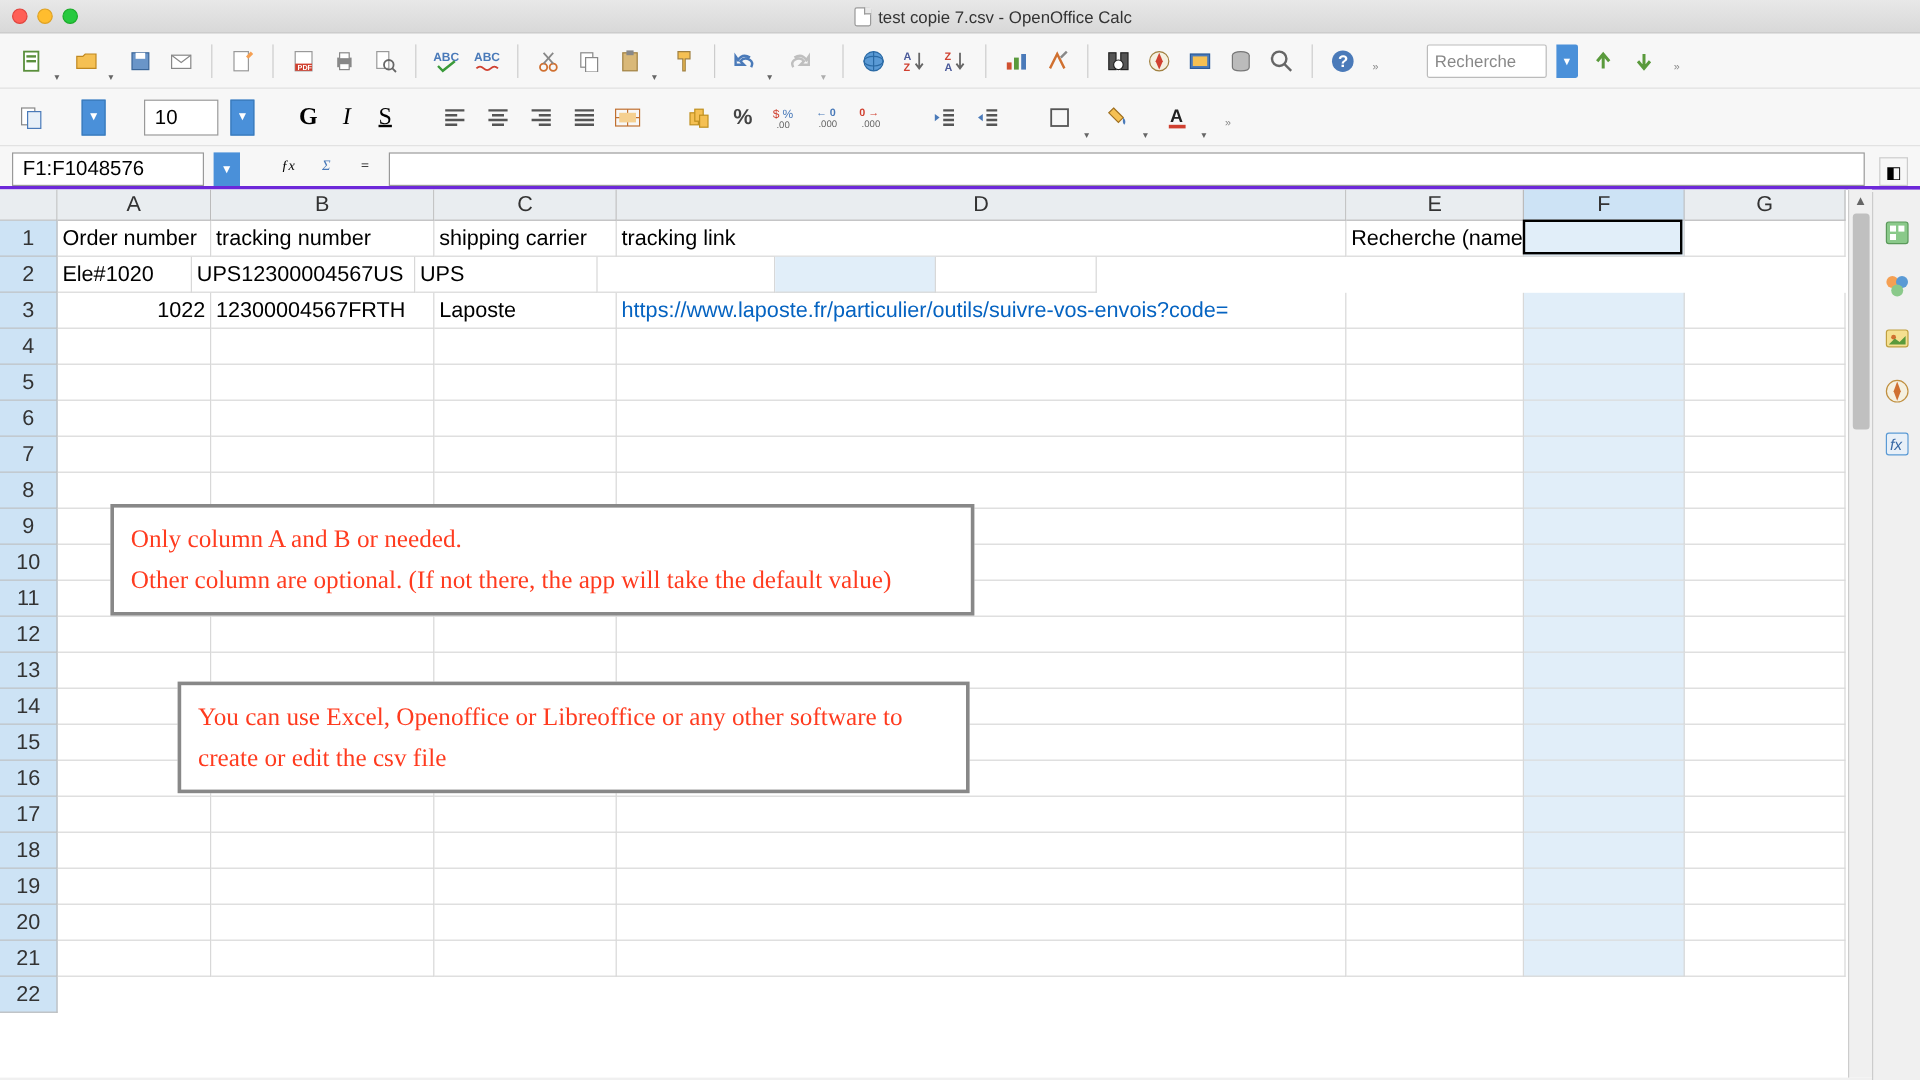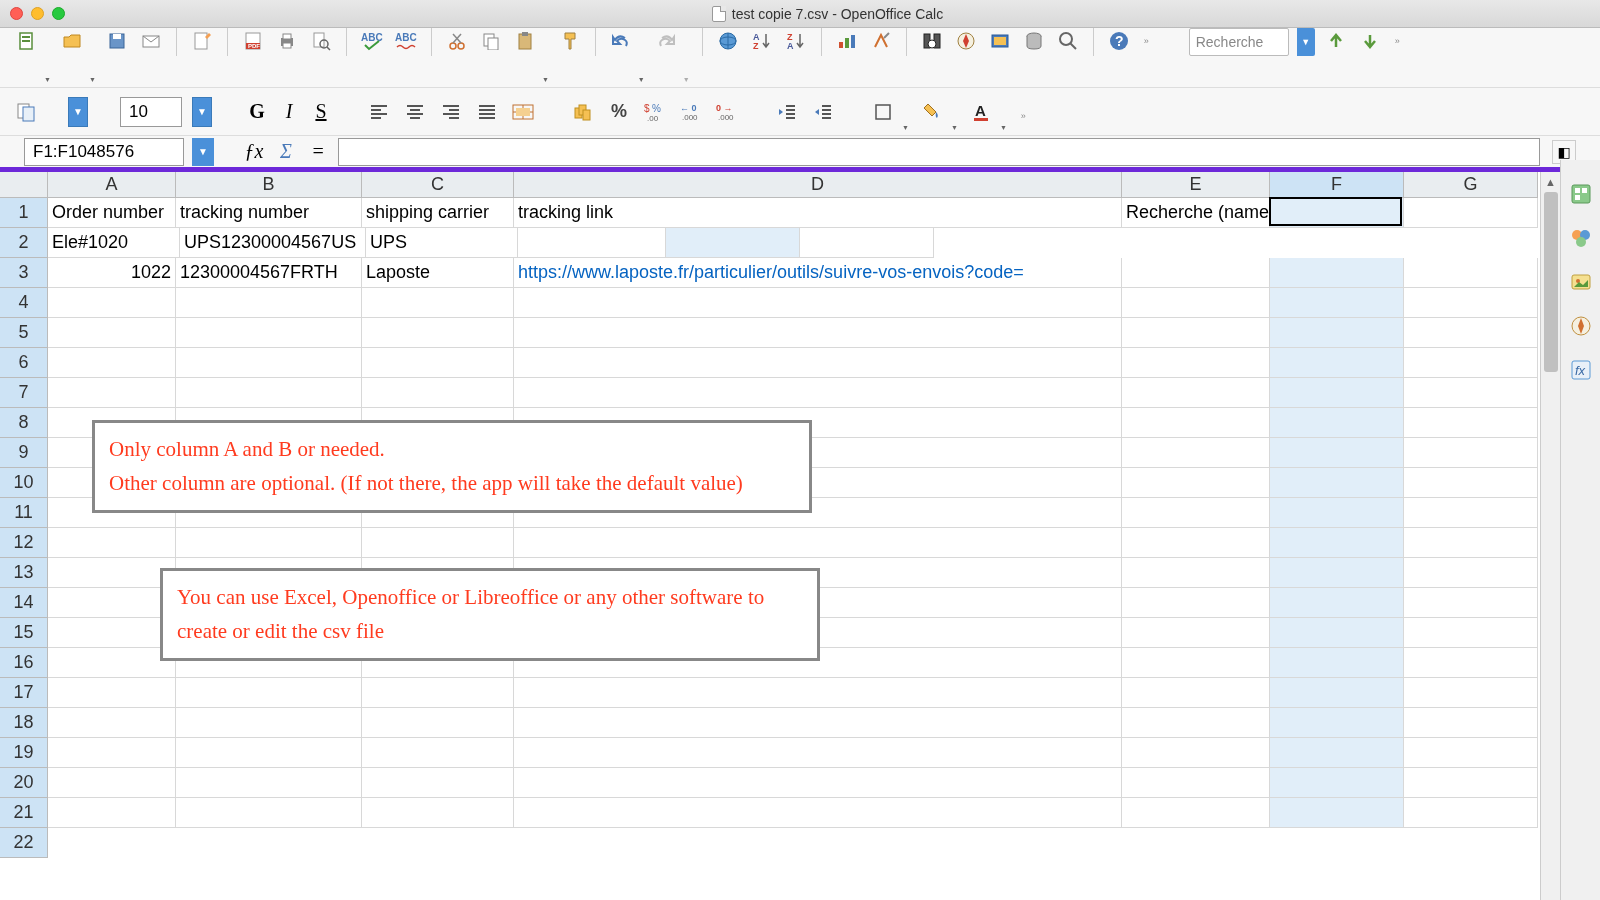--- a/index.html
+++ b/index.html
@@ -17,7 +17,7 @@
 .doc-icon::after { content: ''; position: absolute; right: -1px; top: -1px; width: 5px; height: 5px; background: #e8e8e8; border-left: 1px solid #999; border-bottom: 1px solid #999; }
 
 
-.toolbar { height: 60px; background: #f7f7f7; display: flex; padding: 0 14px; gap: 8px; border-bottom: 1px solid #ddd; }
+.toolbar { height: 46px; background: #f7f7f7; display: flex; align-items: center; padding: 0 14px; gap: 8px; border-bottom: 1px solid #ddd; }
 .tb-btn { width: 26px; height: 26px; display: flex; align-items: center; justify-content: center; border-radius: 3px; cursor: pointer; }
 .tb-sep { width: 1px; height: 28px; background: #ccc; margin: 0 4px; }
 .dd-arrow { font-size: 7px; color: #666; margin-left: -4px; align-self: flex-end; margin-bottom: 4px; }

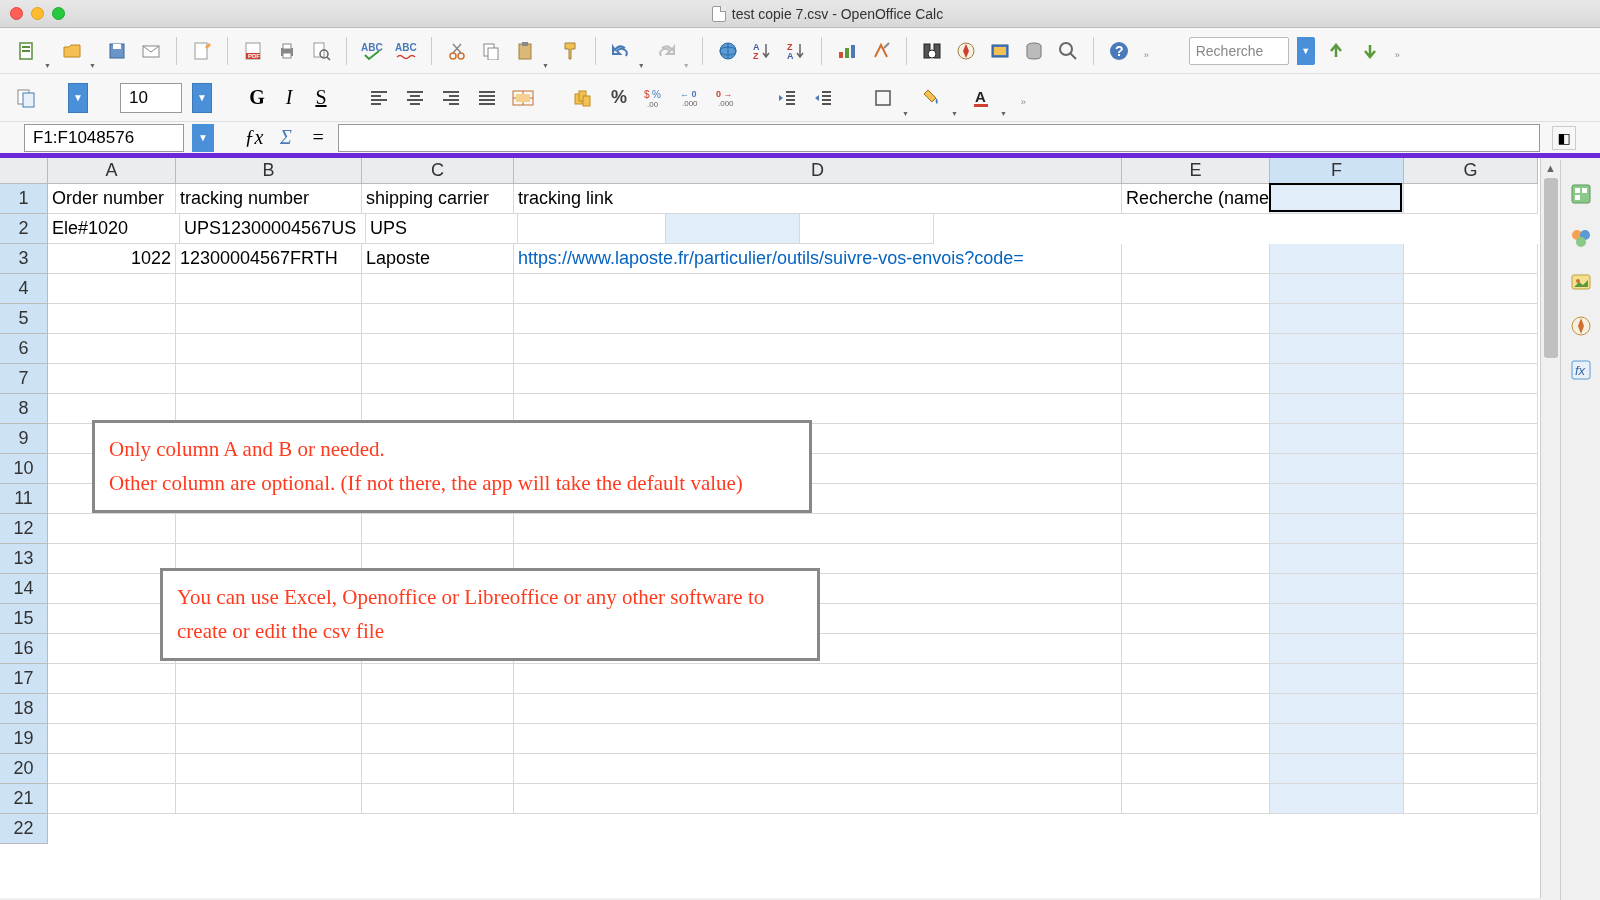--- a/index.html
+++ b/index.html
@@ -33,7 +33,7 @@
 .fmt-btn { width: 22px; height: 22px; display: flex; align-items: center; justify-content: center; font-size: 20px; font-family: Georgia, serif; cursor: pointer; }
 
 
-.formula-bar { height: 36px; background: #f7f7f7; display: flex; align-items: center; padding: 0 24px; gap: 8px; border-bottom: 5px solid #6d28d9; }
+.formula-bar { height: 36px; background: #f7f7f7; display: flex; align-items: flex-end; padding: 0 10px; gap: 8px; border-bottom: 3px solid #6d28d9; }
 .cell-ref { width: 160px; height: 28px; border: 1px solid #999; background: #fff; padding: 0 8px; font-size: 17px; display: flex; align-items: center; }
 .cell-ref-dd { width: 22px; height: 28px; background: #4a90d9; display: flex; align-items: center; justify-content: center; color: #fff; font-size: 10px; }
 .fx-btn { width: 24px; height: 24px; font-style: italic; font-family: Georgia, serif; font-size: 20px; text-align: center; cursor: pointer; }

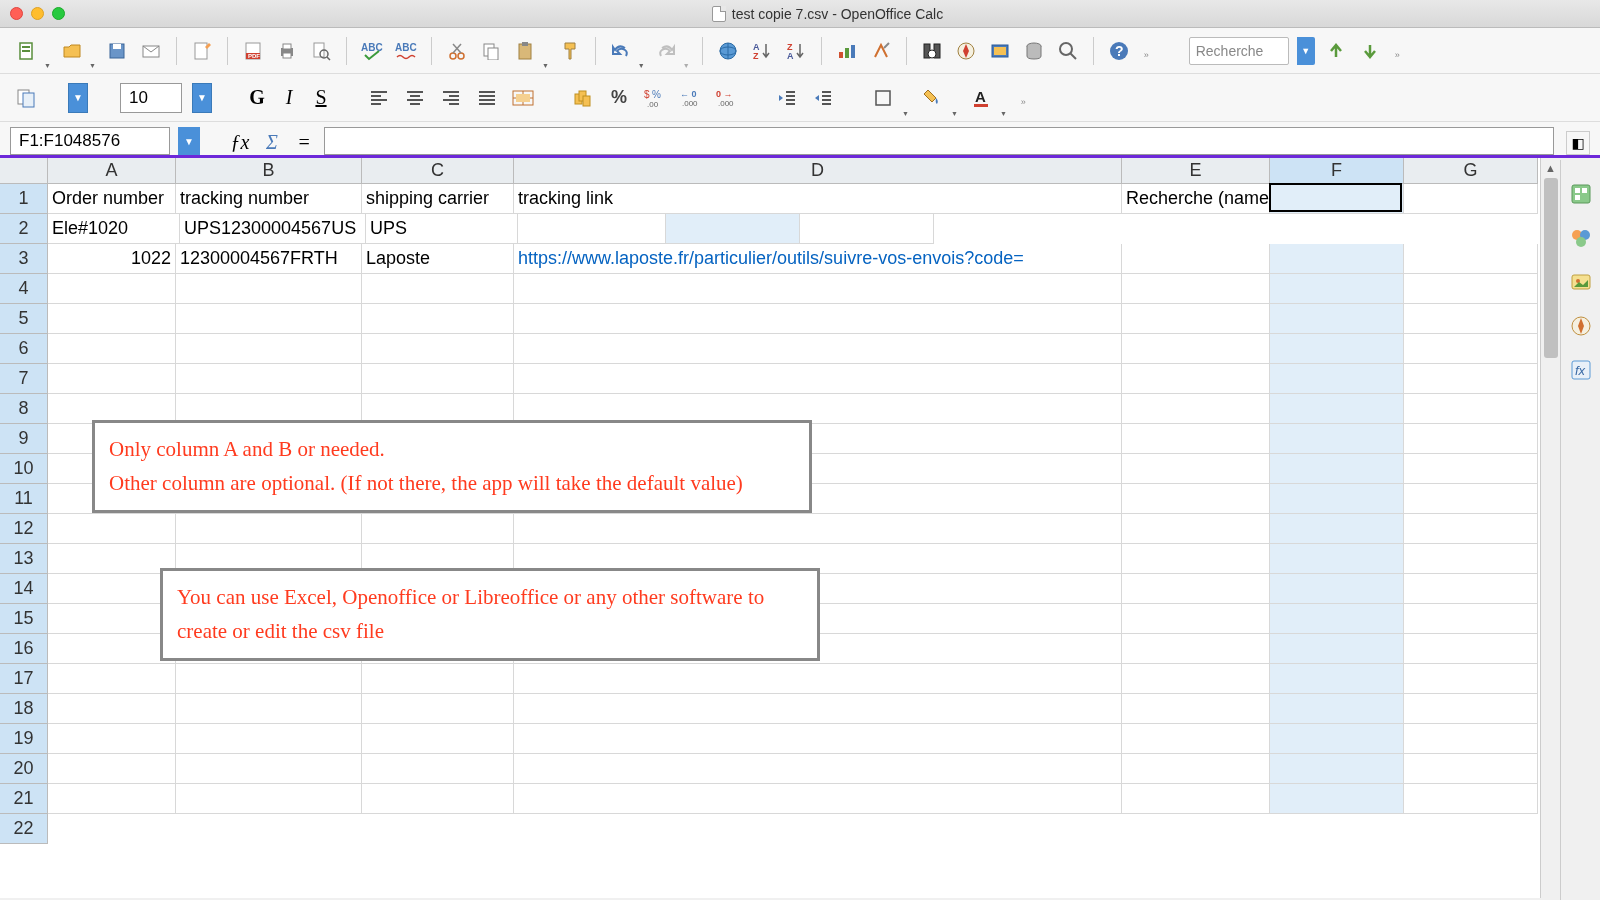--- a/index.html
+++ b/index.html
@@ -36,7 +36,7 @@
 .formula-bar { height: 36px; background: #f7f7f7; display: flex; align-items: flex-end; padding: 0 10px; gap: 8px; border-bottom: 3px solid #6d28d9; }
 .cell-ref { width: 160px; height: 28px; border: 1px solid #999; background: #fff; padding: 0 8px; font-size: 17px; display: flex; align-items: center; }
 .cell-ref-dd { width: 22px; height: 28px; background: #4a90d9; display: flex; align-items: center; justify-content: center; color: #fff; font-size: 10px; }
-.fx-btn { width: 24px; height: 24px; font-style: italic; font-family: Georgia, serif; font-size: 20px; text-align: center; cursor: pointer; }
+.fx-btn { width: 24px; height: 24px; font-style: italic; font-family: Georgia, serif; font-size: 12px; text-align: center; cursor: pointer; }
 .formula-input { flex: 1; height: 28px; border: 1px solid #999; background: #fff; margin-right: 4px; }
 .sidebar-toggle { width: 24px; height: 24px; border: 1px solid #ccc; display: flex; align-items: center; justify-content: center; font-size: 14px; cursor: pointer; }
 

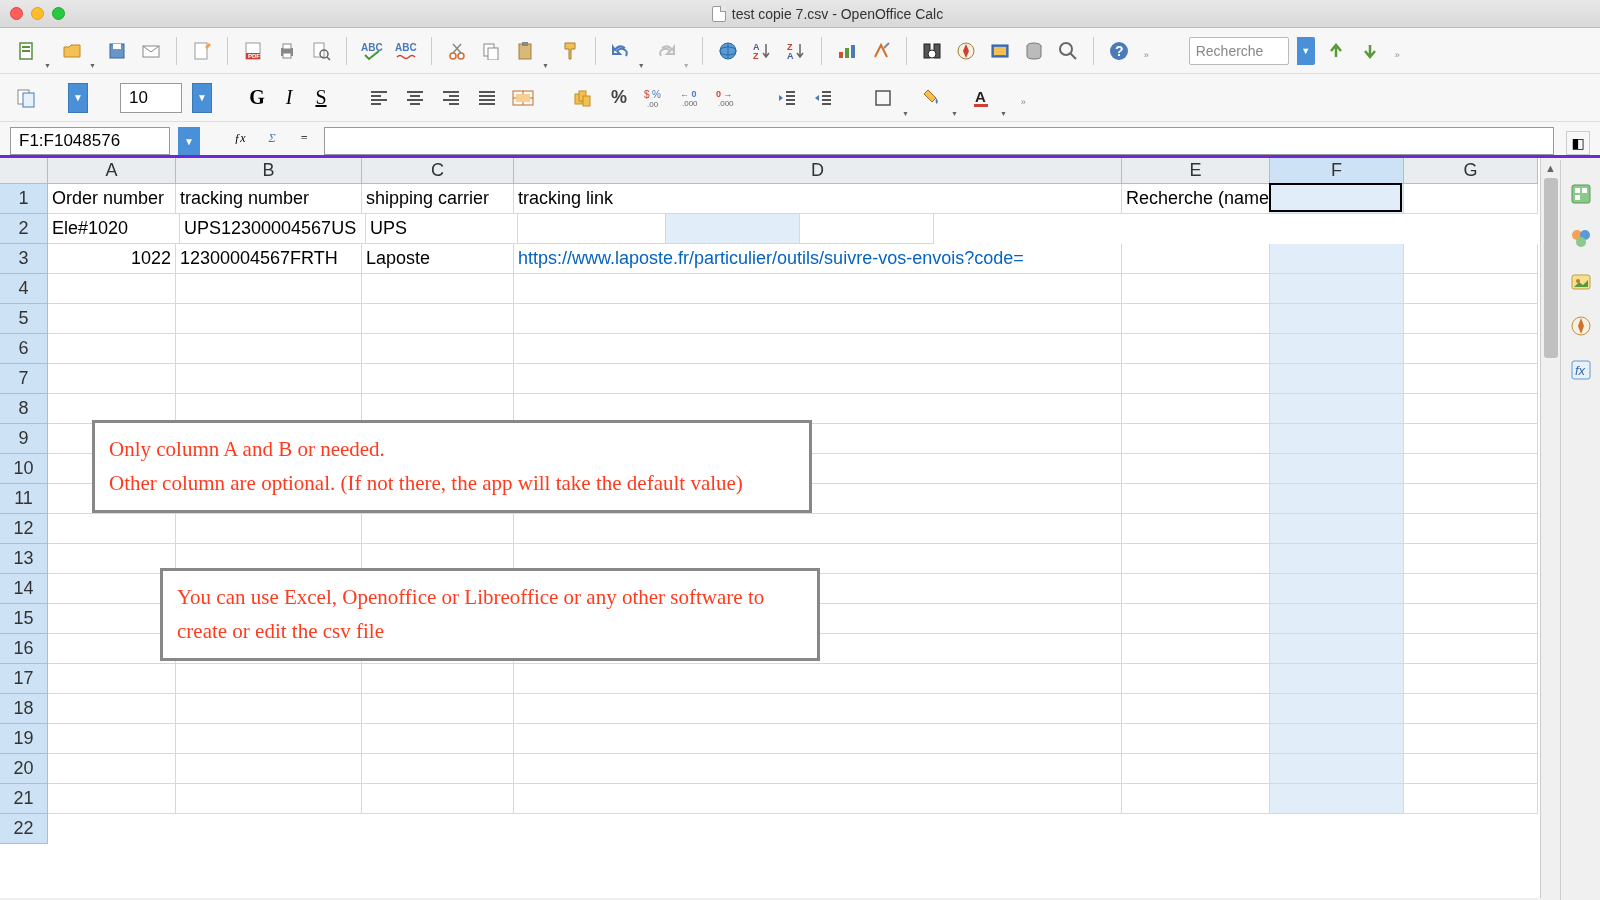--- a/index.html
+++ b/index.html
@@ -478,7 +478,7 @@
         <div class="cell" style="width: 134px;"></div>
       </div>
       <div class="row">
-        <div class="cell" style="width: 132px;">Ele#1020</div>
+        <div class="cell" style="width: 112px;">Ele#1020</div>
         <div class="cell" style="width: 186px;">UPS12300004567US</div>
         <div class="cell" style="width: 152px;">UPS</div>
         <div class="cell" style="width: 148px;"></div>

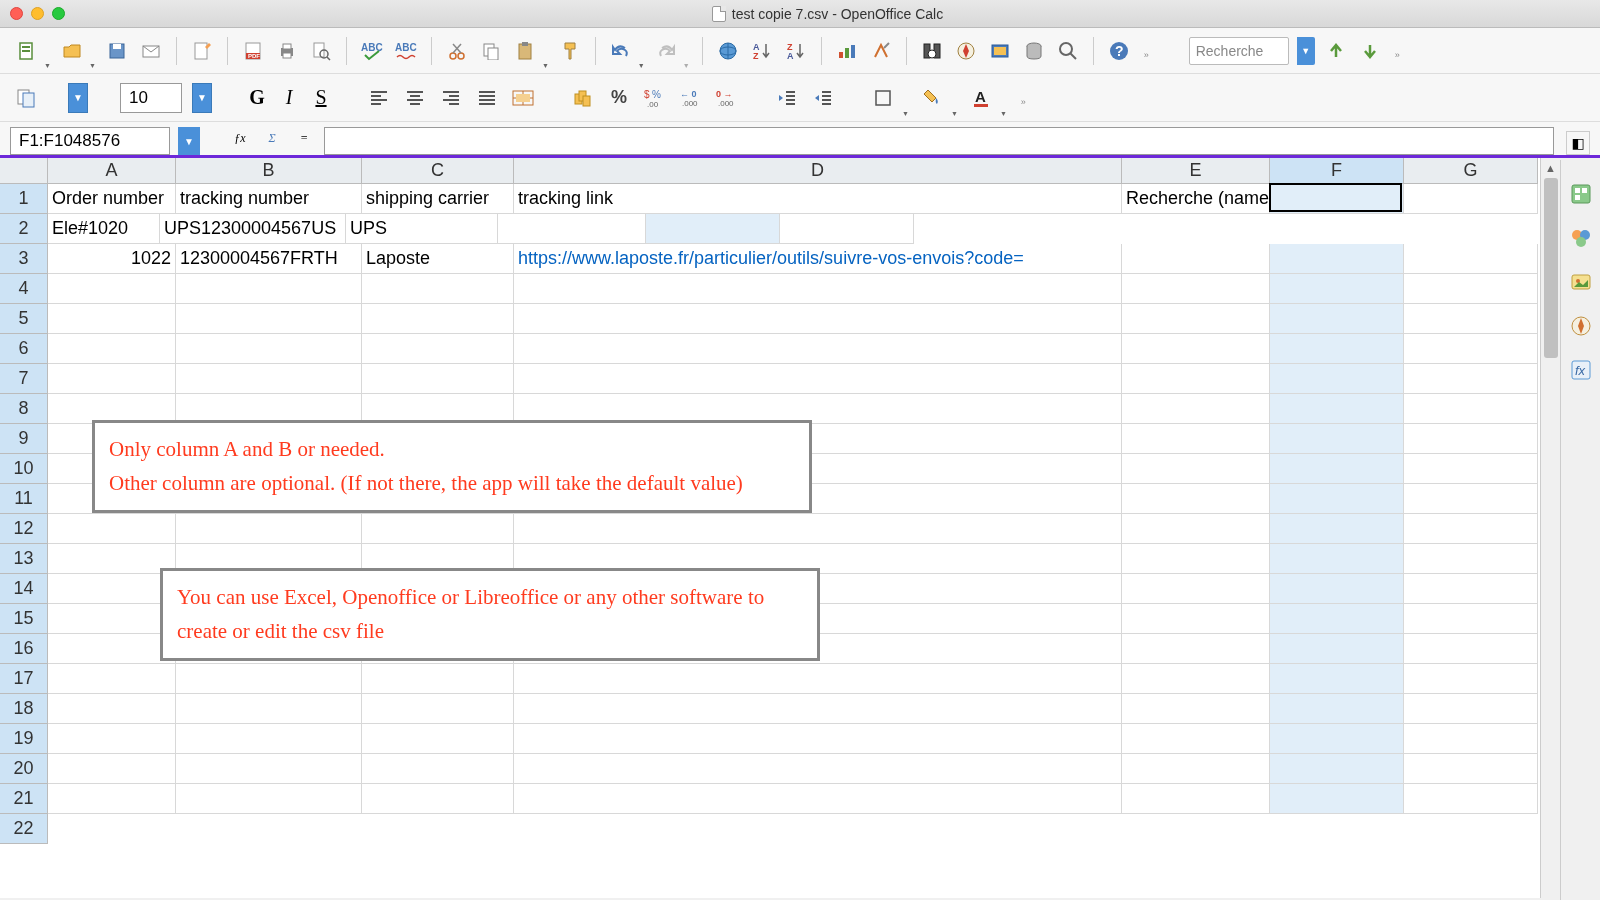--- a/index.html
+++ b/index.html
@@ -705,7 +705,7 @@
 <div id="callouts">
     <div class="callout" style="left: 92px; top: 420px; width: 720px; white-space: pre-wrap;">Only column A and B or needed.
 Other column are optional. (If not there, the app will take the default value)</div>
-    <div class="callout" style="left: 160px; top: 568px; width: 660px; white-space: pre-wrap;">You can use Excel, Openoffice or Libreoffice or any other software to create or edit the csv file</div>
+    <div class="callout" style="left: 148px; top: 568px; width: 660px; white-space: pre-wrap;">You can use Excel, Openoffice or Libreoffice or any other software to create or edit the csv file</div>
   </div>
 
 </body></html>

